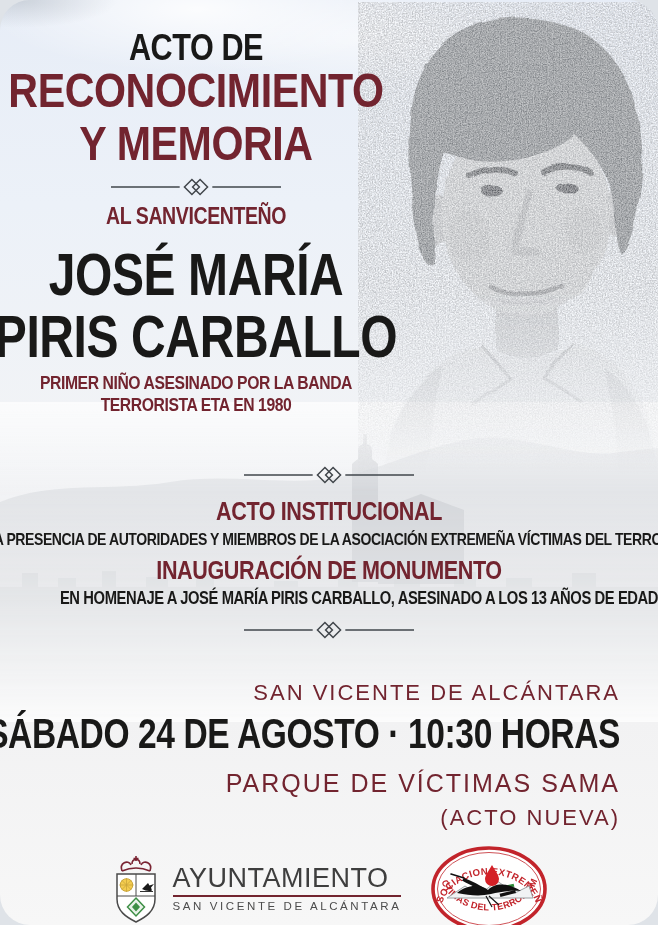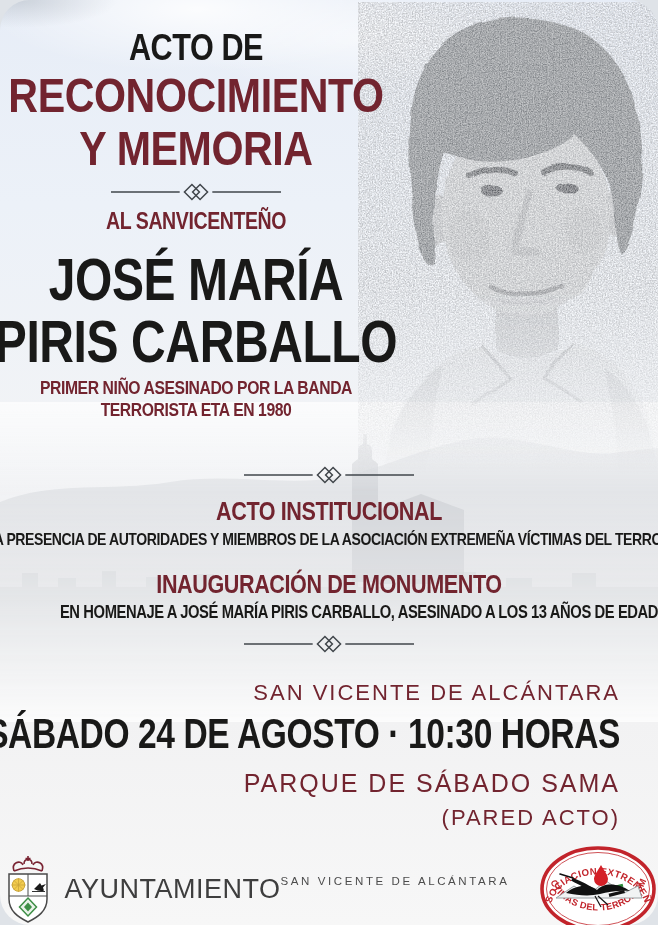--- a/index.html
+++ b/index.html
@@ -140,7 +140,7 @@
     <div class="cl" style="height:36px;">
       <span class="ct black" style="font-size:36px; --sx:.85">ACTO DE</span>
     </div>
-    <div class="cl" style="height:50px; margin-top:5px;">
+    <div class="cl" style="height:50px; ">
       <span class="ct maroon" style="font-size:49px; --sx:.84">RECONOCIMIENTO</span>
     </div>
     <div class="cl" style="height:50px; margin-top:3px;">

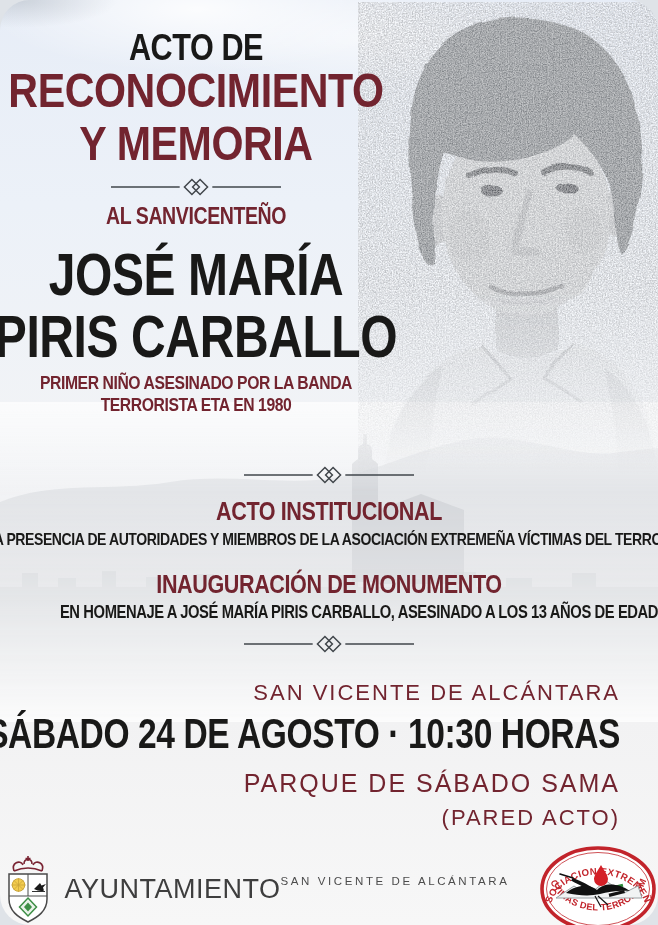--- a/index.html
+++ b/index.html
@@ -186,7 +186,7 @@
     <div class="cl" style="height:18px; margin-top:7px;">
       <span class="ct black" style="font-size:16.5px; --sx:.85">CON LA PRESENCIA DE AUTORIDADES Y MIEMBROS DE LA ASOCIACIÓN EXTREMEÑA VÍCTIMAS DEL TERRORISMO</span>
     </div>
-    <div class="cl" style="height:26px; margin-top:22px;">
+    <div class="cl" style="height:26px; margin-top:8px;">
       <span class="ct maroon" style="font-size:26px; --sx:.83">INAUGURACIÓN DE MONUMENTO</span>
     </div>
     <div class="cl" style="height:18px; margin-top:6px;margin-left:30px;">

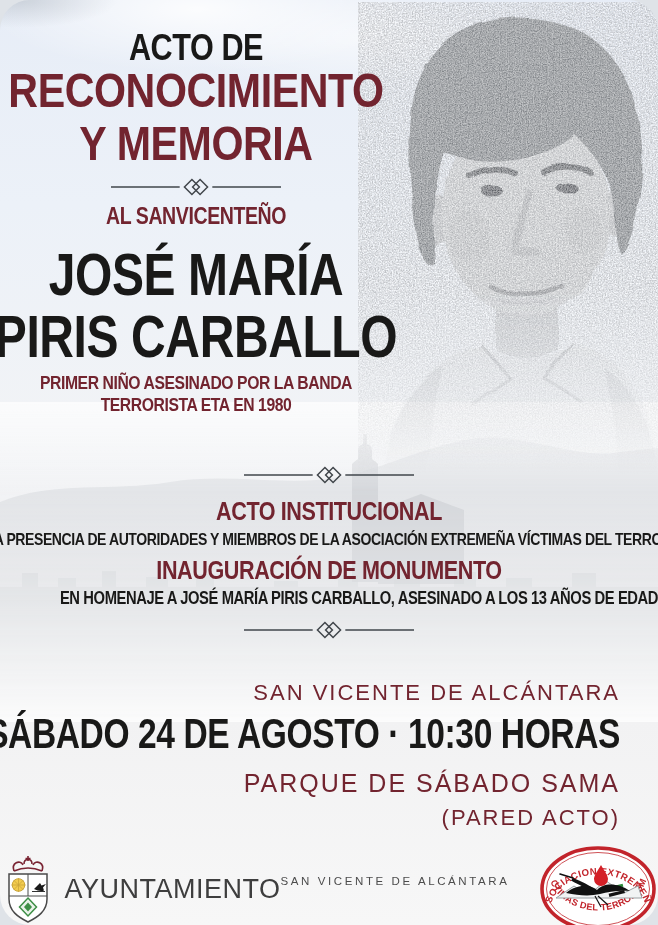--- a/index.html
+++ b/index.html
@@ -205,7 +205,7 @@
   <div id="event">
     <span class="ev maroon" style="top:6px; font-size:22px; letter-spacing:2px; font-weight:500;">SAN VICENTE DE ALCÁNTARA</span>
     <span class="ev black" style="top:36px; width:820px; text-align:right; font-size:43px; font-weight:800; letter-spacing:-.5px; transform:scaleX(.78); transform-origin:100% 50%;">SÁBADO 24 DE AGOSTO · 10:30 HORAS</span>
-    <span class="ev maroon" style="top:95px; font-size:25px; letter-spacing:2px; font-weight:500;">PARQUE DE SÁBADO SAMA</span>
+    <span class="ev maroon" style="top:95px; font-size:25px; letter-spacing:2px; font-weight:500;">PARQUE DE VÍCTIMAS SAMA</span>
     <span class="ev maroon" style="top:131px; font-size:22px; letter-spacing:2px; font-weight:500;">(PARED ACTO)</span>
   </div>
 

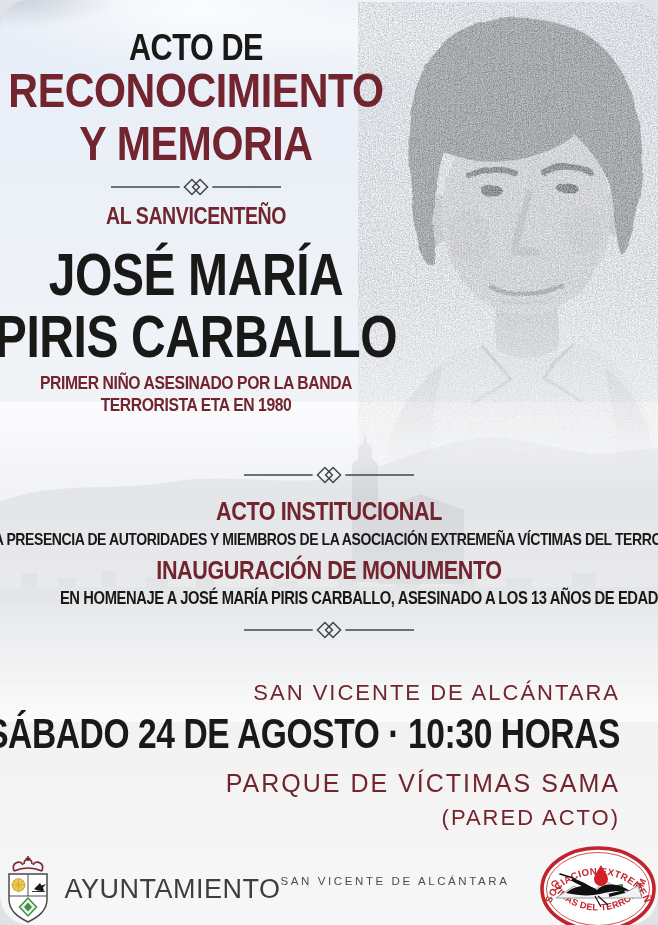--- a/index.html
+++ b/index.html
@@ -206,7 +206,7 @@
     <span class="ev maroon" style="top:6px; font-size:22px; letter-spacing:2px; font-weight:500;">SAN VICENTE DE ALCÁNTARA</span>
     <span class="ev black" style="top:36px; width:820px; text-align:right; font-size:43px; font-weight:800; letter-spacing:-.5px; transform:scaleX(.78); transform-origin:100% 50%;">SÁBADO 24 DE AGOSTO · 10:30 HORAS</span>
     <span class="ev maroon" style="top:95px; font-size:25px; letter-spacing:2px; font-weight:500;">PARQUE DE VÍCTIMAS SAMA</span>
-    <span class="ev maroon" style="top:131px; font-size:22px; letter-spacing:2px; font-weight:500;">(PARED ACTO)</span>
+    <span class="ev maroon" style="top:131px; font-size:22px; letter-spacing:2px; font-weight:500;">(ACTO NUEVA)</span>
   </div>
 
   <div id="footer">

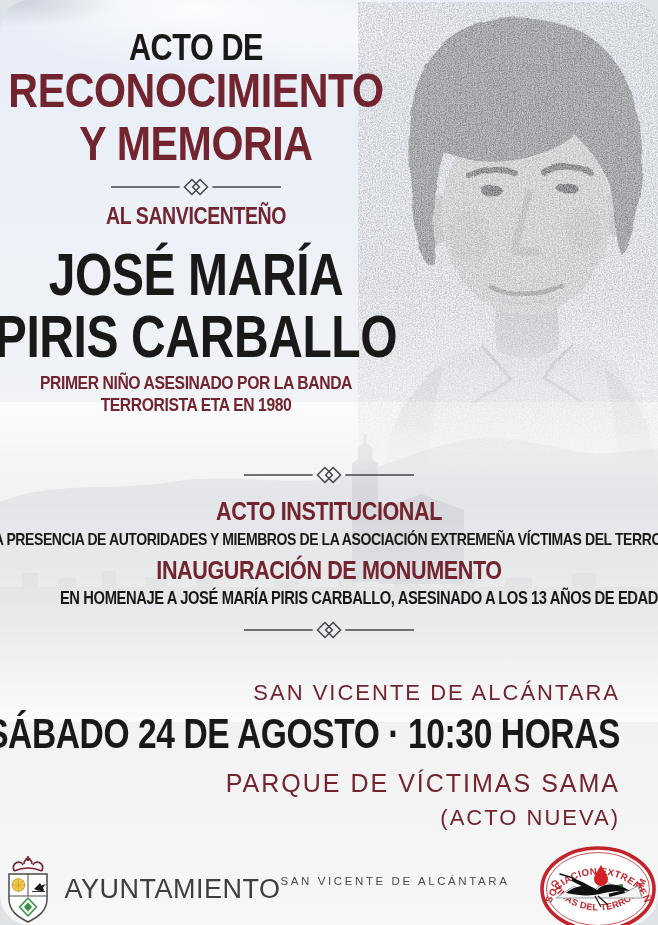--- a/index.html
+++ b/index.html
@@ -33,7 +33,7 @@
   
   #footer{position:absolute; left:0; top:845px; width:658px; display:flex; justify-content:center; align-items:center; gap:28px; z-index:3;}
   #ayto{display:flex; align-items:center; gap:10px;}
-  #ayto-text{display:flex; flex-direction:row;}
+  #ayto-text{display:flex; flex-direction:column;}
   #ayto-name{font-size:27px; color:#3e3e3e; letter-spacing:.5px; line-height:1;}
   #ayto-rule{height:2px; background:#72242F; margin:3px 0 4px 0;}
   #ayto-sub{font-size:11.5px; color:#4c4c4c; letter-spacing:2.6px; line-height:1;}

